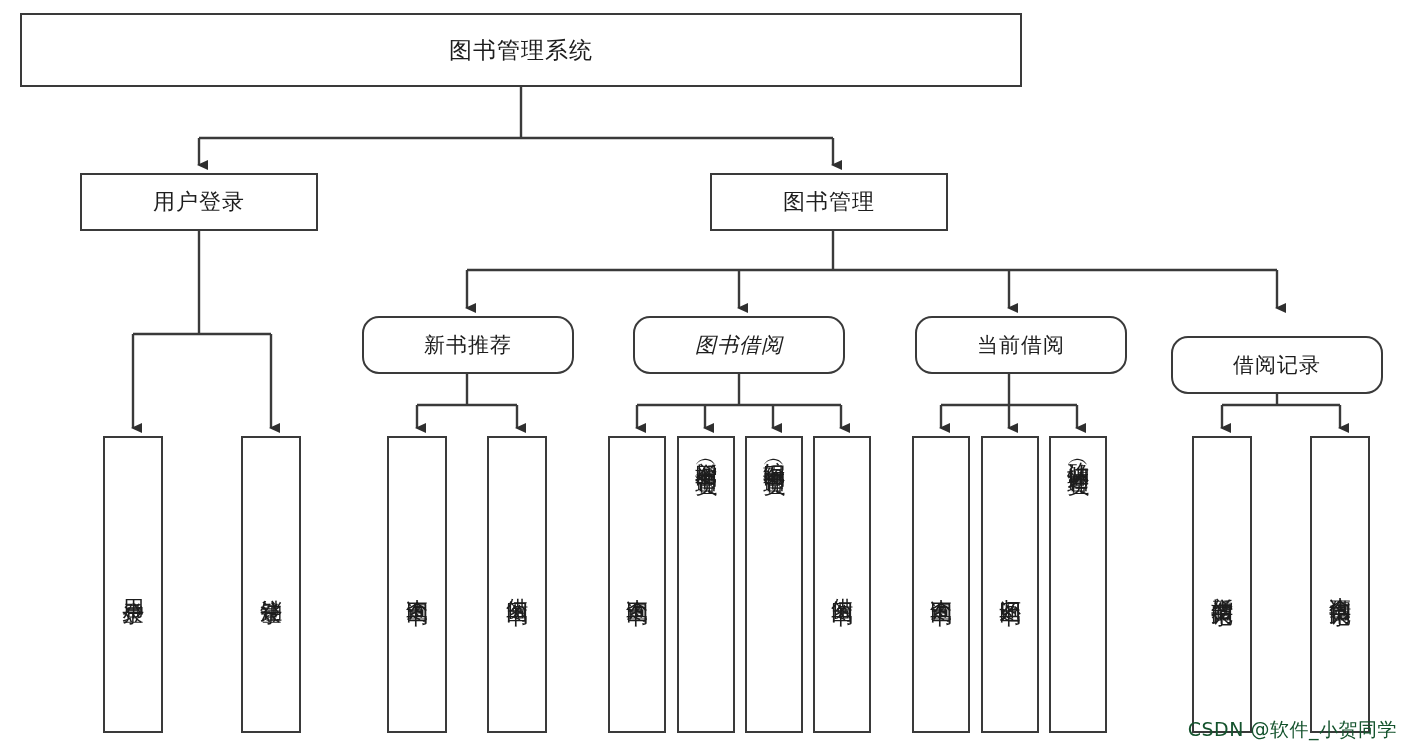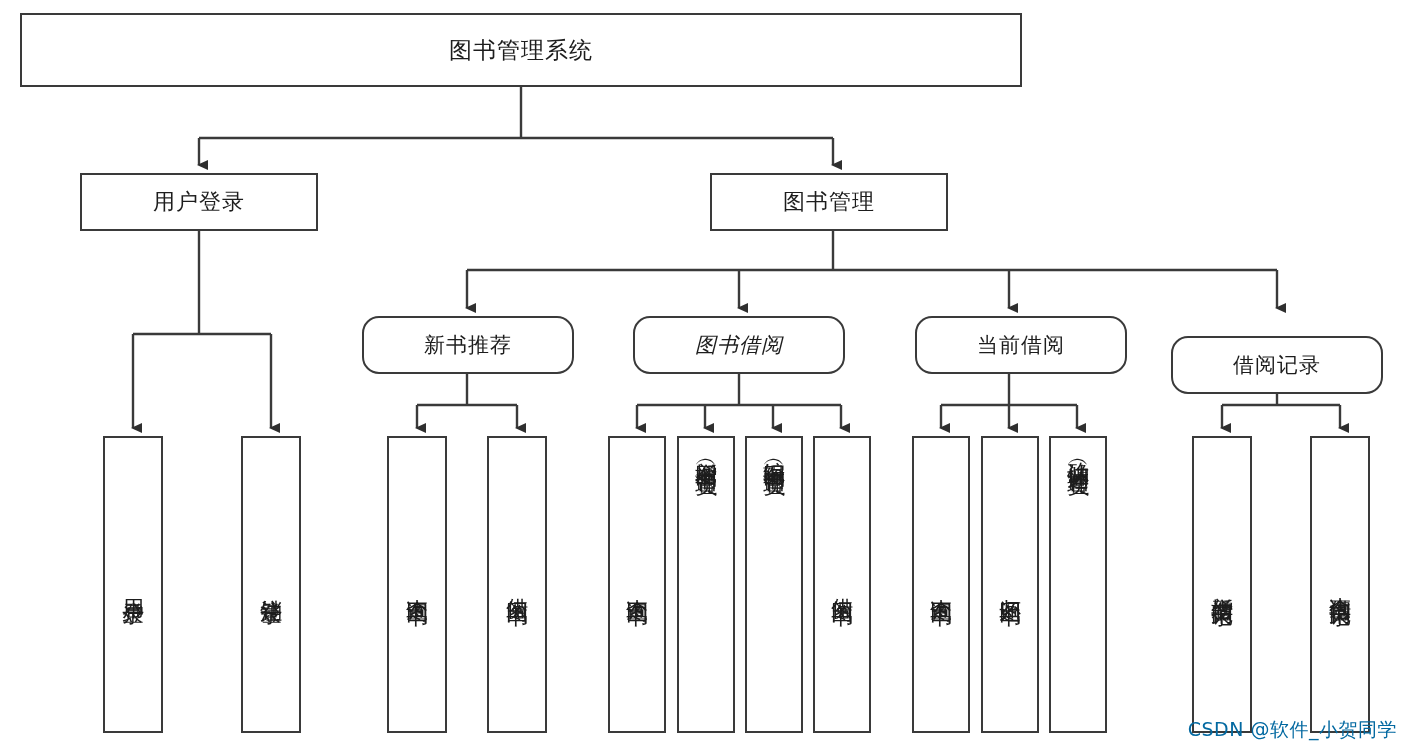--- a/index.html
+++ b/index.html
@@ -72,7 +72,7 @@
     right: 8px;
     bottom: 4px;
     font-size: 19px;
-    color: #0369a1;
+    color: #14532d;
     white-space: nowrap;
     letter-spacing: 0.5px;
   }

